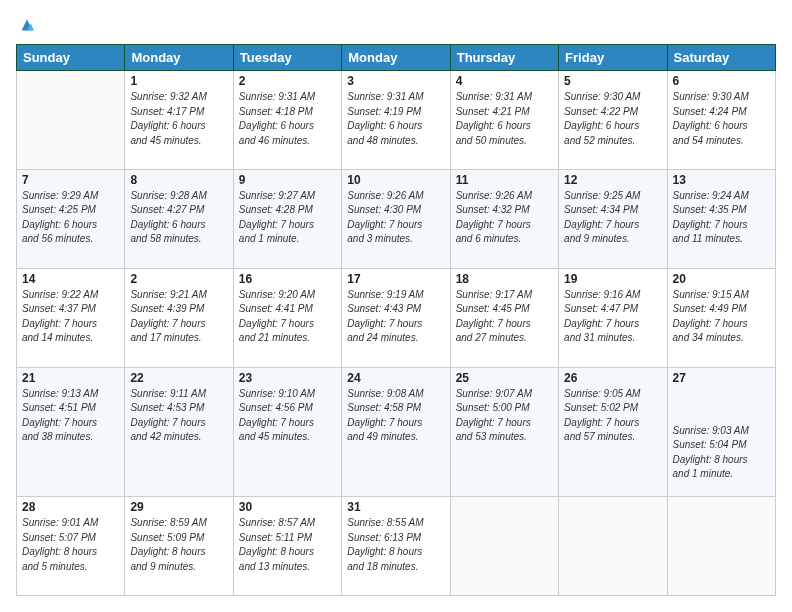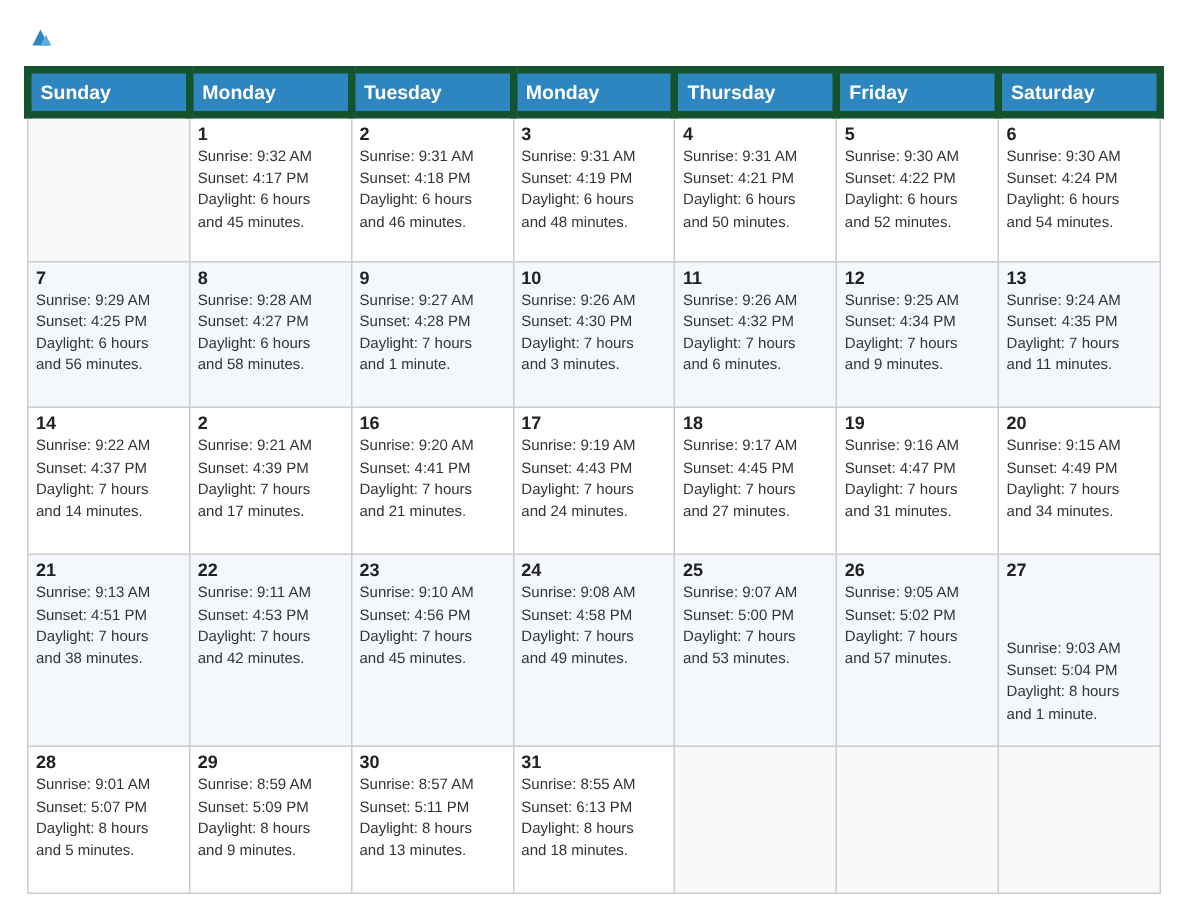--- a/index.html
+++ b/index.html
@@ -65,7 +65,7 @@
       text-align: left;
       padding: 5px 6px;
       font-size: 13px;
-      border: 5px solid #14532d;
+      border: 1px solid #14532d;
     }
     .calendar-table td {
       border: 1px solid #ccc;

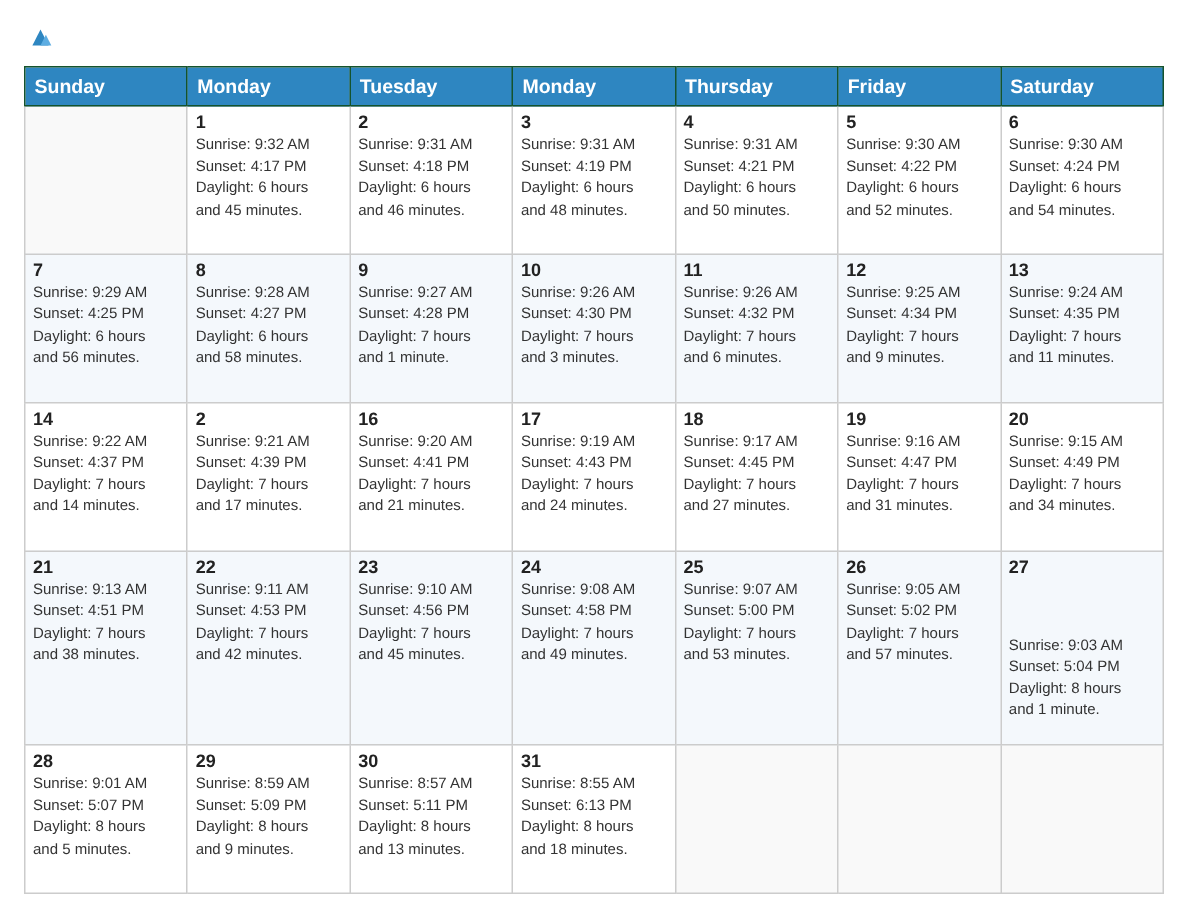--- a/index.html
+++ b/index.html
@@ -85,6 +85,7 @@
       font-size: 10px;
       color: #333;
       line-height: 1.45;
+      font-style: italic;
     }
     .empty-cell {
       background: #f9f9f9;

